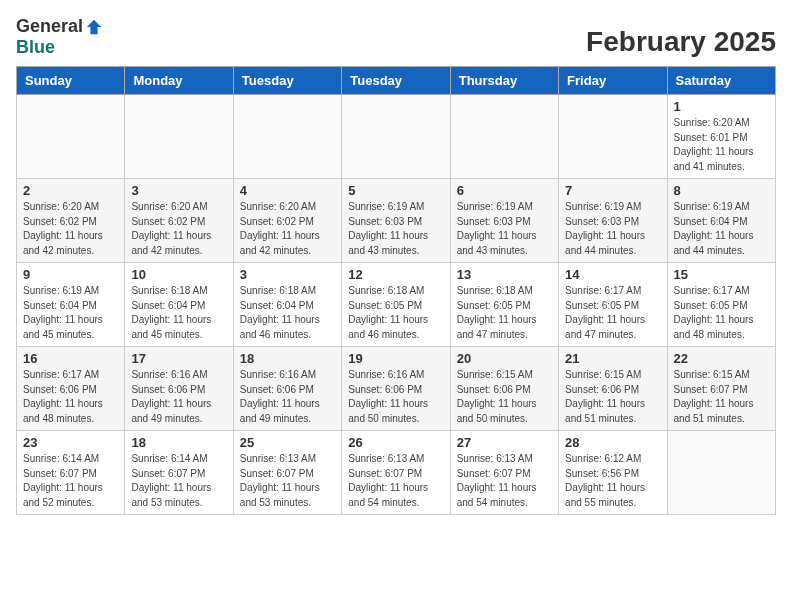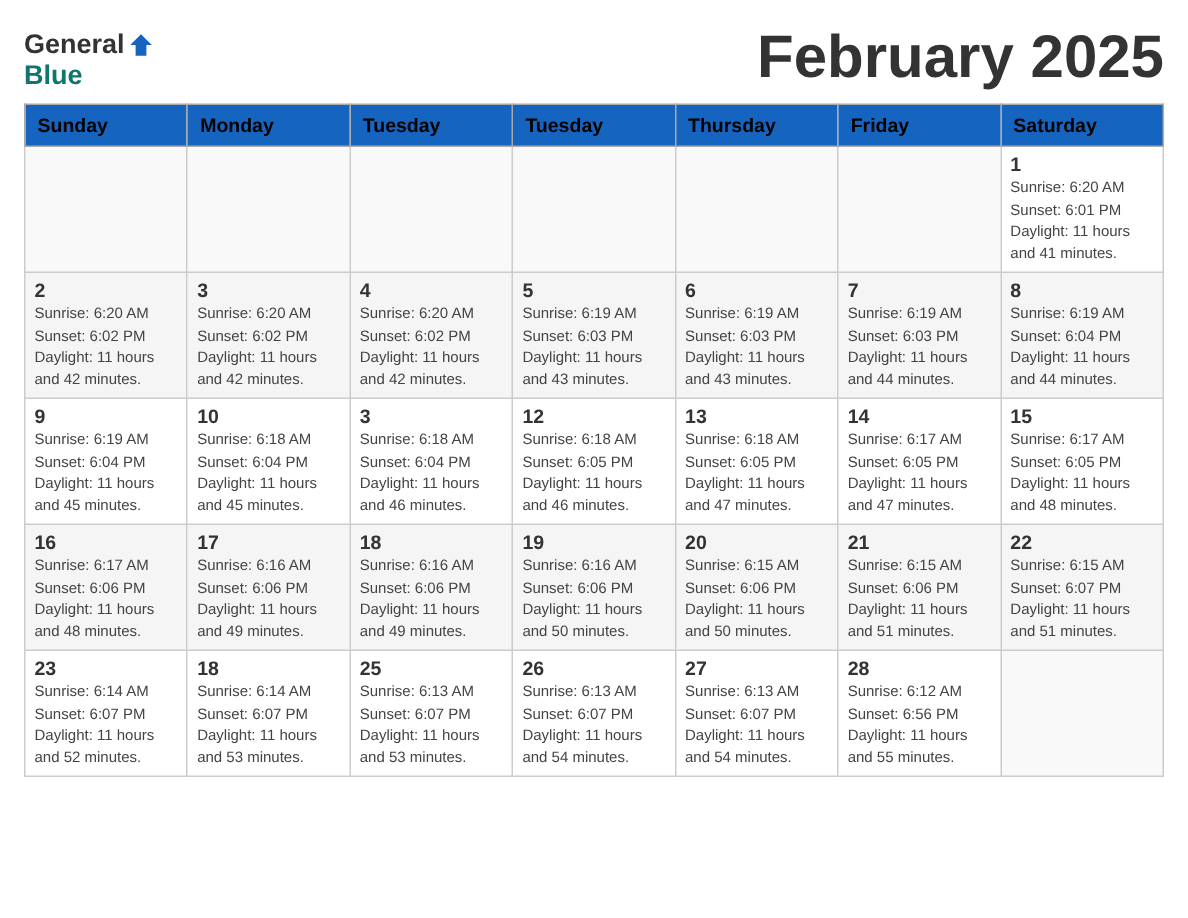--- a/index.html
+++ b/index.html
@@ -39,7 +39,7 @@
       flex: 1;
     }
     .month-title {
-      font-size: 40px;
+      font-size: 28px;
       font-weight: bold;
       color: #333;
     }

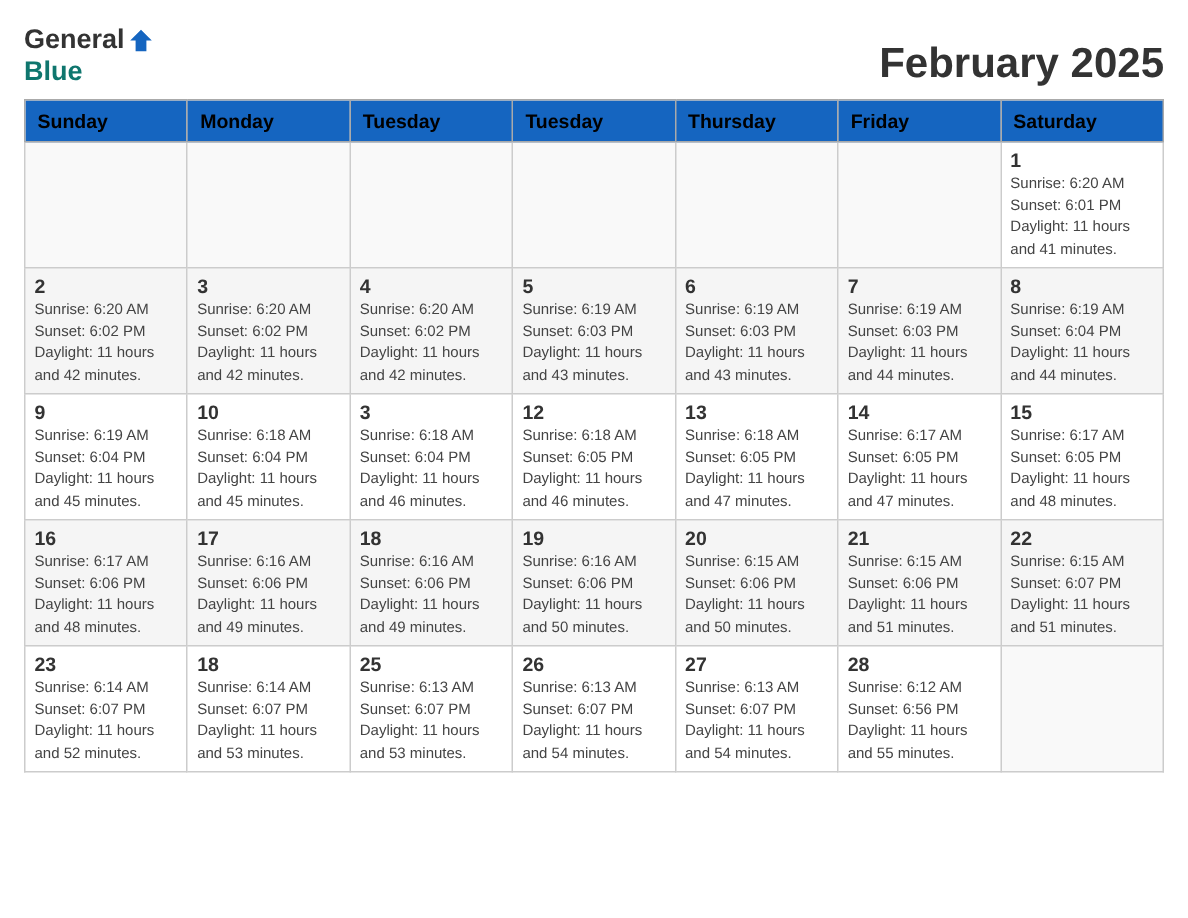--- a/index.html
+++ b/index.html
@@ -55,7 +55,7 @@
     }
     .calendar th {
       background-color: #1565C0;
-      color: #000000;
+      color: #ffffff;
       text-align: left;
       padding: 6px 8px;
       font-size: 13px;

